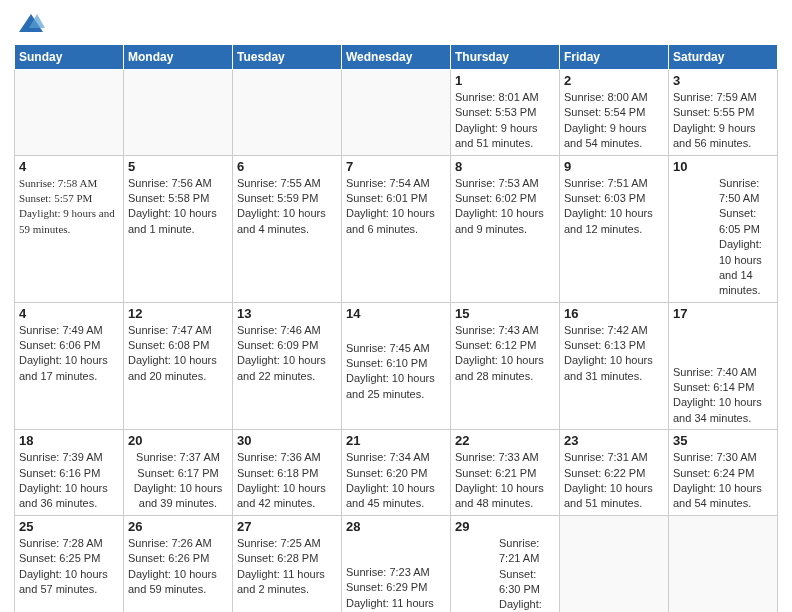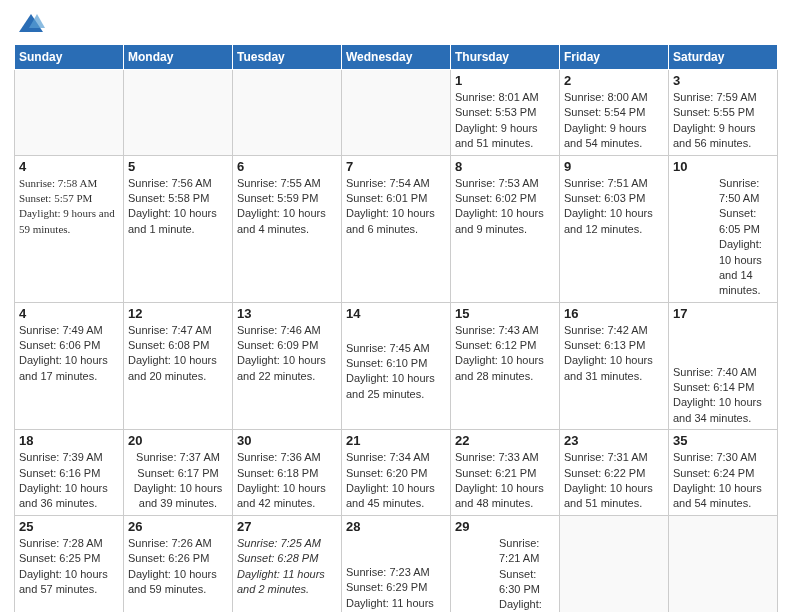--- a/index.html
+++ b/index.html
@@ -303,7 +303,7 @@
           </td>
           <td>
             <span class="day-num">27</span>
-            <div class="day-info" style="white-space: pre-line; font-style: italic;">Sunrise: 7:25 AM
+            <div class="day-info" style="white-space: pre-line;">Sunrise: 7:25 AM
 Sunset: 6:28 PM
 Daylight: 11 hours and 2 minutes.</div>
           </td>

